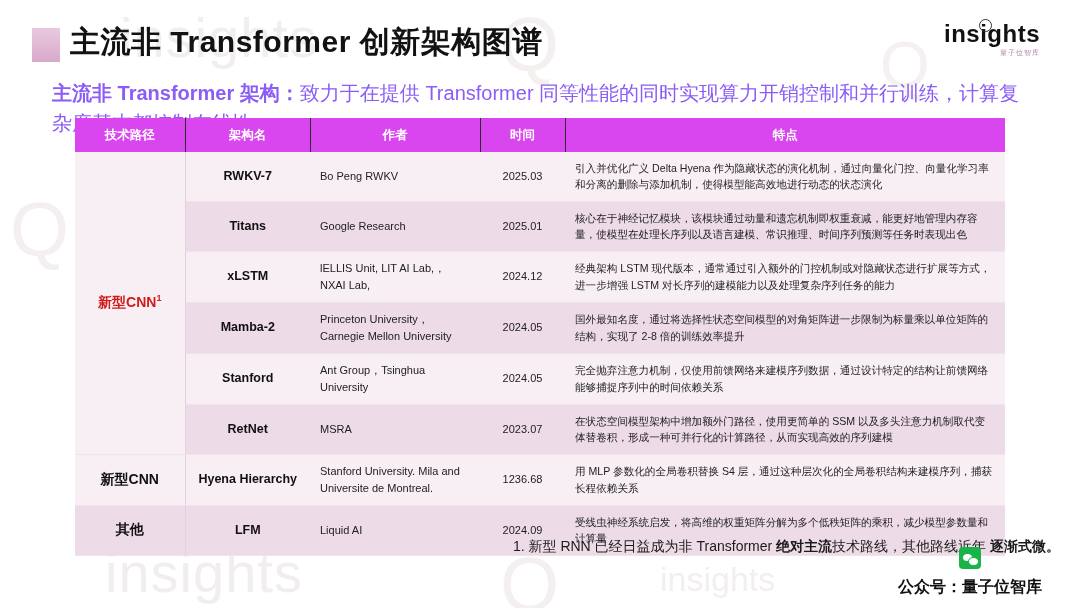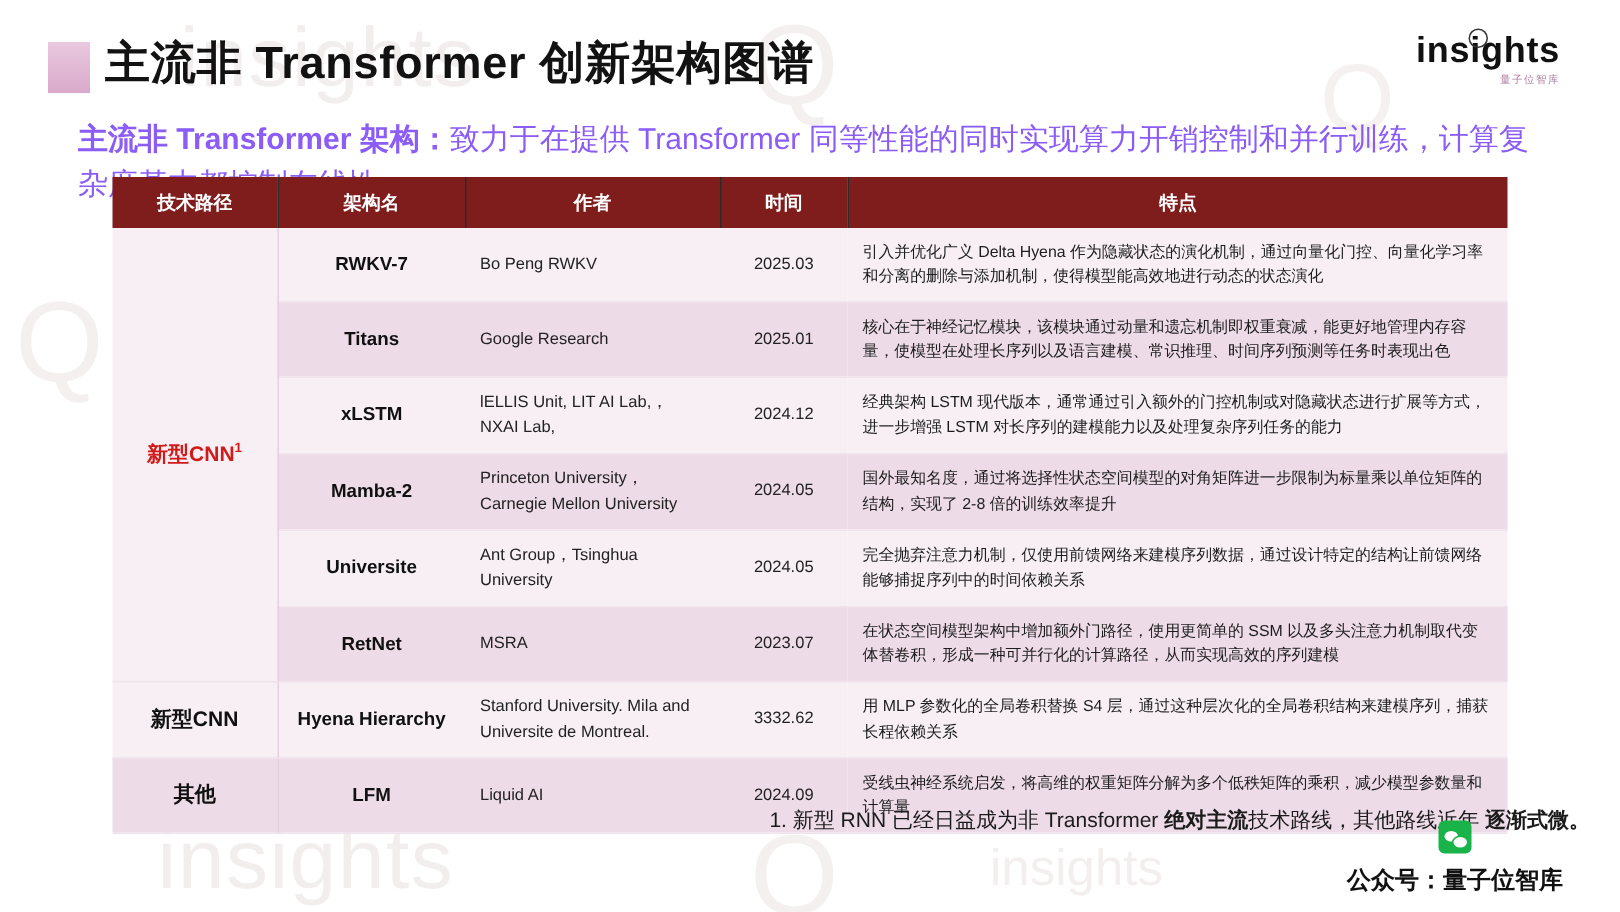--- a/index.html
+++ b/index.html
@@ -57,7 +57,7 @@
   .table-wrap{position:absolute;left:75px;top:118px;width:930px;}
   table{border-collapse:collapse;width:930px;table-layout:fixed;font-size:11px;}
   thead th{
-    background:#7f1d1d;color:#ffffff;font-weight:700;font-size:12.5px;
+    background:#d946ef;color:#ffffff;font-weight:700;font-size:12.5px;
     height:26px;padding:4px 6px;text-align:center;border-right:1px solid #2b2b2b;margin-left:40px;
   }
   thead th:last-child{border-right:none;}

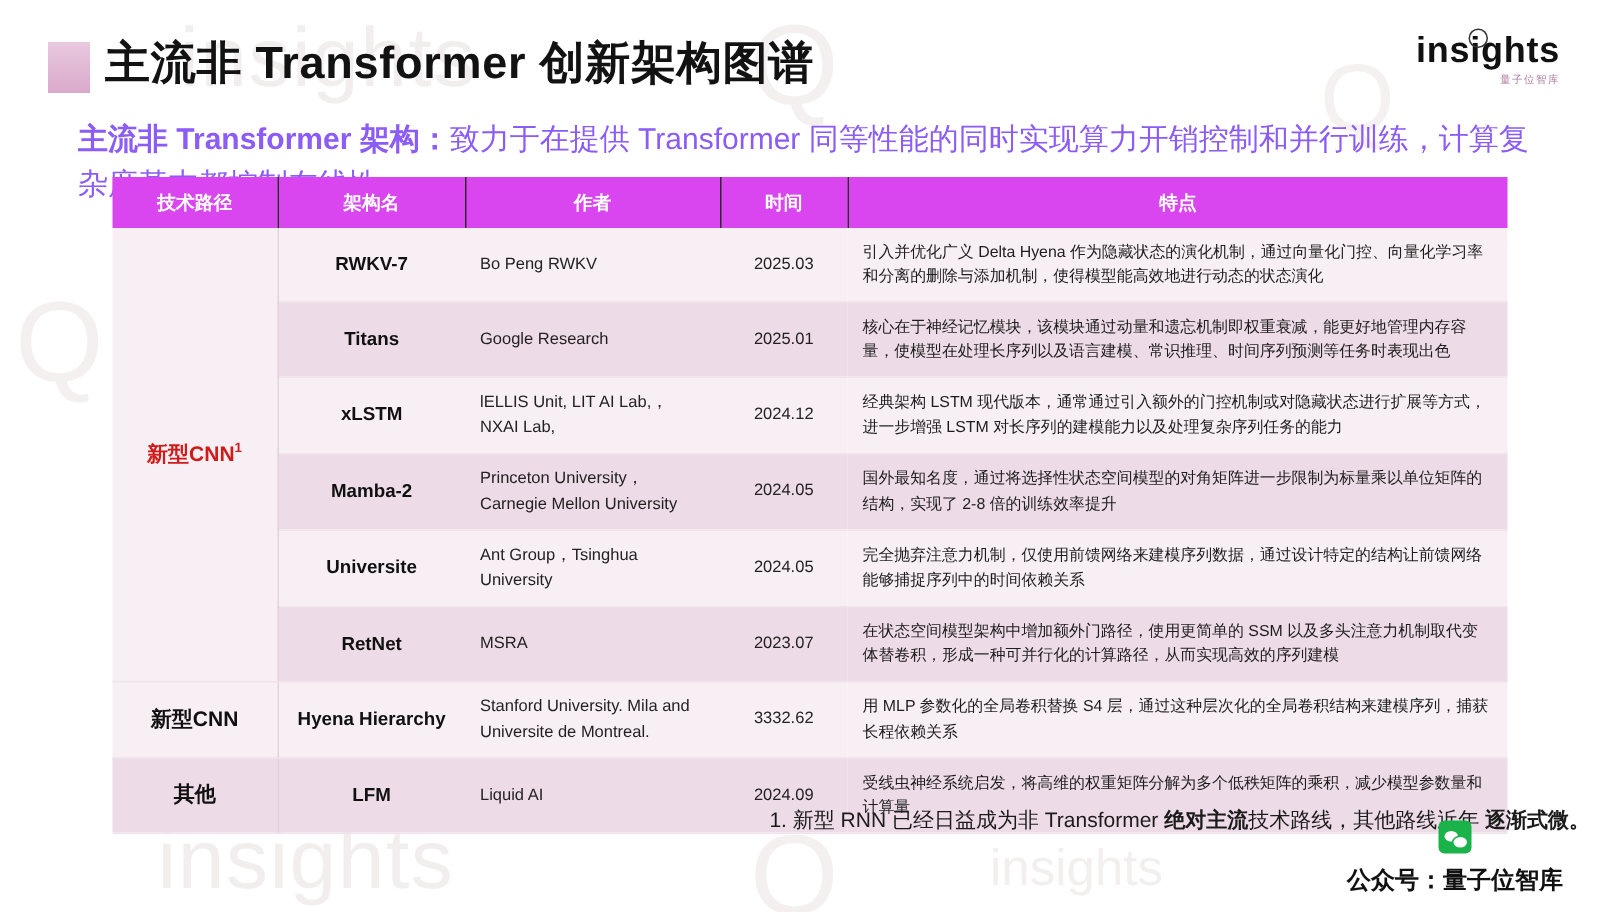--- a/index.html
+++ b/index.html
@@ -173,7 +173,7 @@
           <td class="c-feat">国外最知名度，通过将选择性状态空间模型的对角矩阵进一步限制为标量乘以单位矩阵的结构，实现了 2-8 倍的训练效率提升</td>
         </tr>
         <tr class="odd">
-          <td class="c-arch">Universite</td>
+          <td class="c-arch">Stanford</td>
           <td class="c-author">Ant Group，Tsinghua University</td>
           <td class="c-time">2024.05</td>
           <td class="c-feat">完全抛弃注意力机制，仅使用前馈网络来建模序列数据，通过设计特定的结构让前馈网络能够捕捉序列中的时间依赖关系</td>

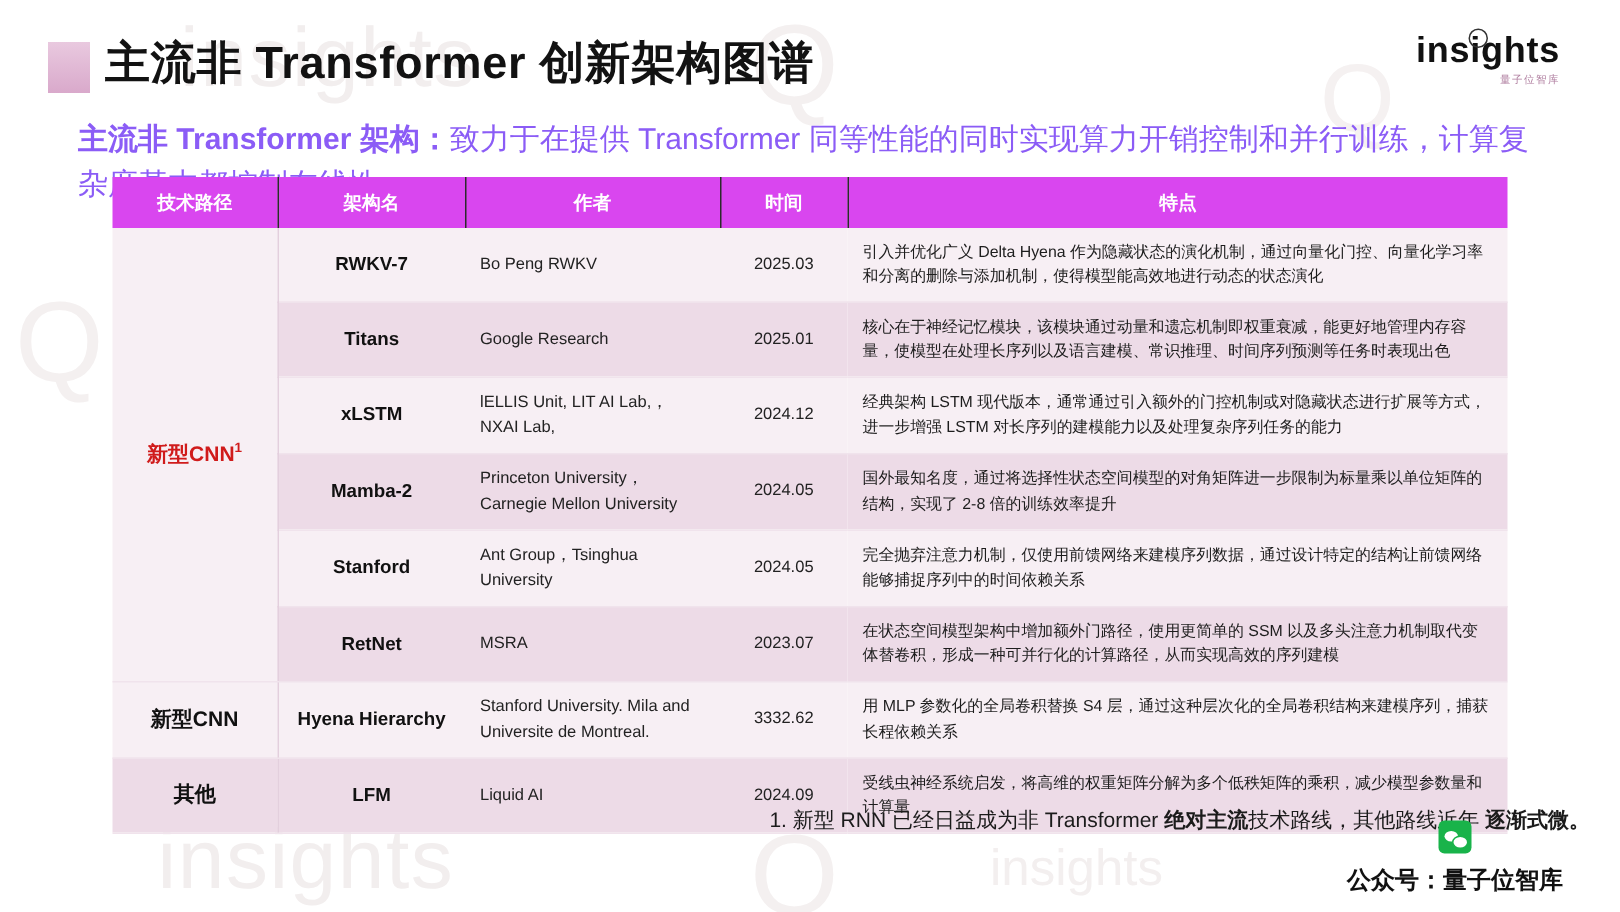--- a/index.html
+++ b/index.html
@@ -188,7 +188,7 @@
           <td class="c-path">新型CNN</td>
           <td class="c-arch">Hyena Hierarchy</td>
           <td class="c-author">Stanford University. Mila and Universite de Montreal.</td>
-          <td class="c-time">3332.62</td>
+          <td class="c-time">1236.68</td>
           <td class="c-feat">用 MLP 参数化的全局卷积替换 S4 层，通过这种层次化的全局卷积结构来建模序列，捕获长程依赖关系</td>
         </tr>
         <tr class="even">

